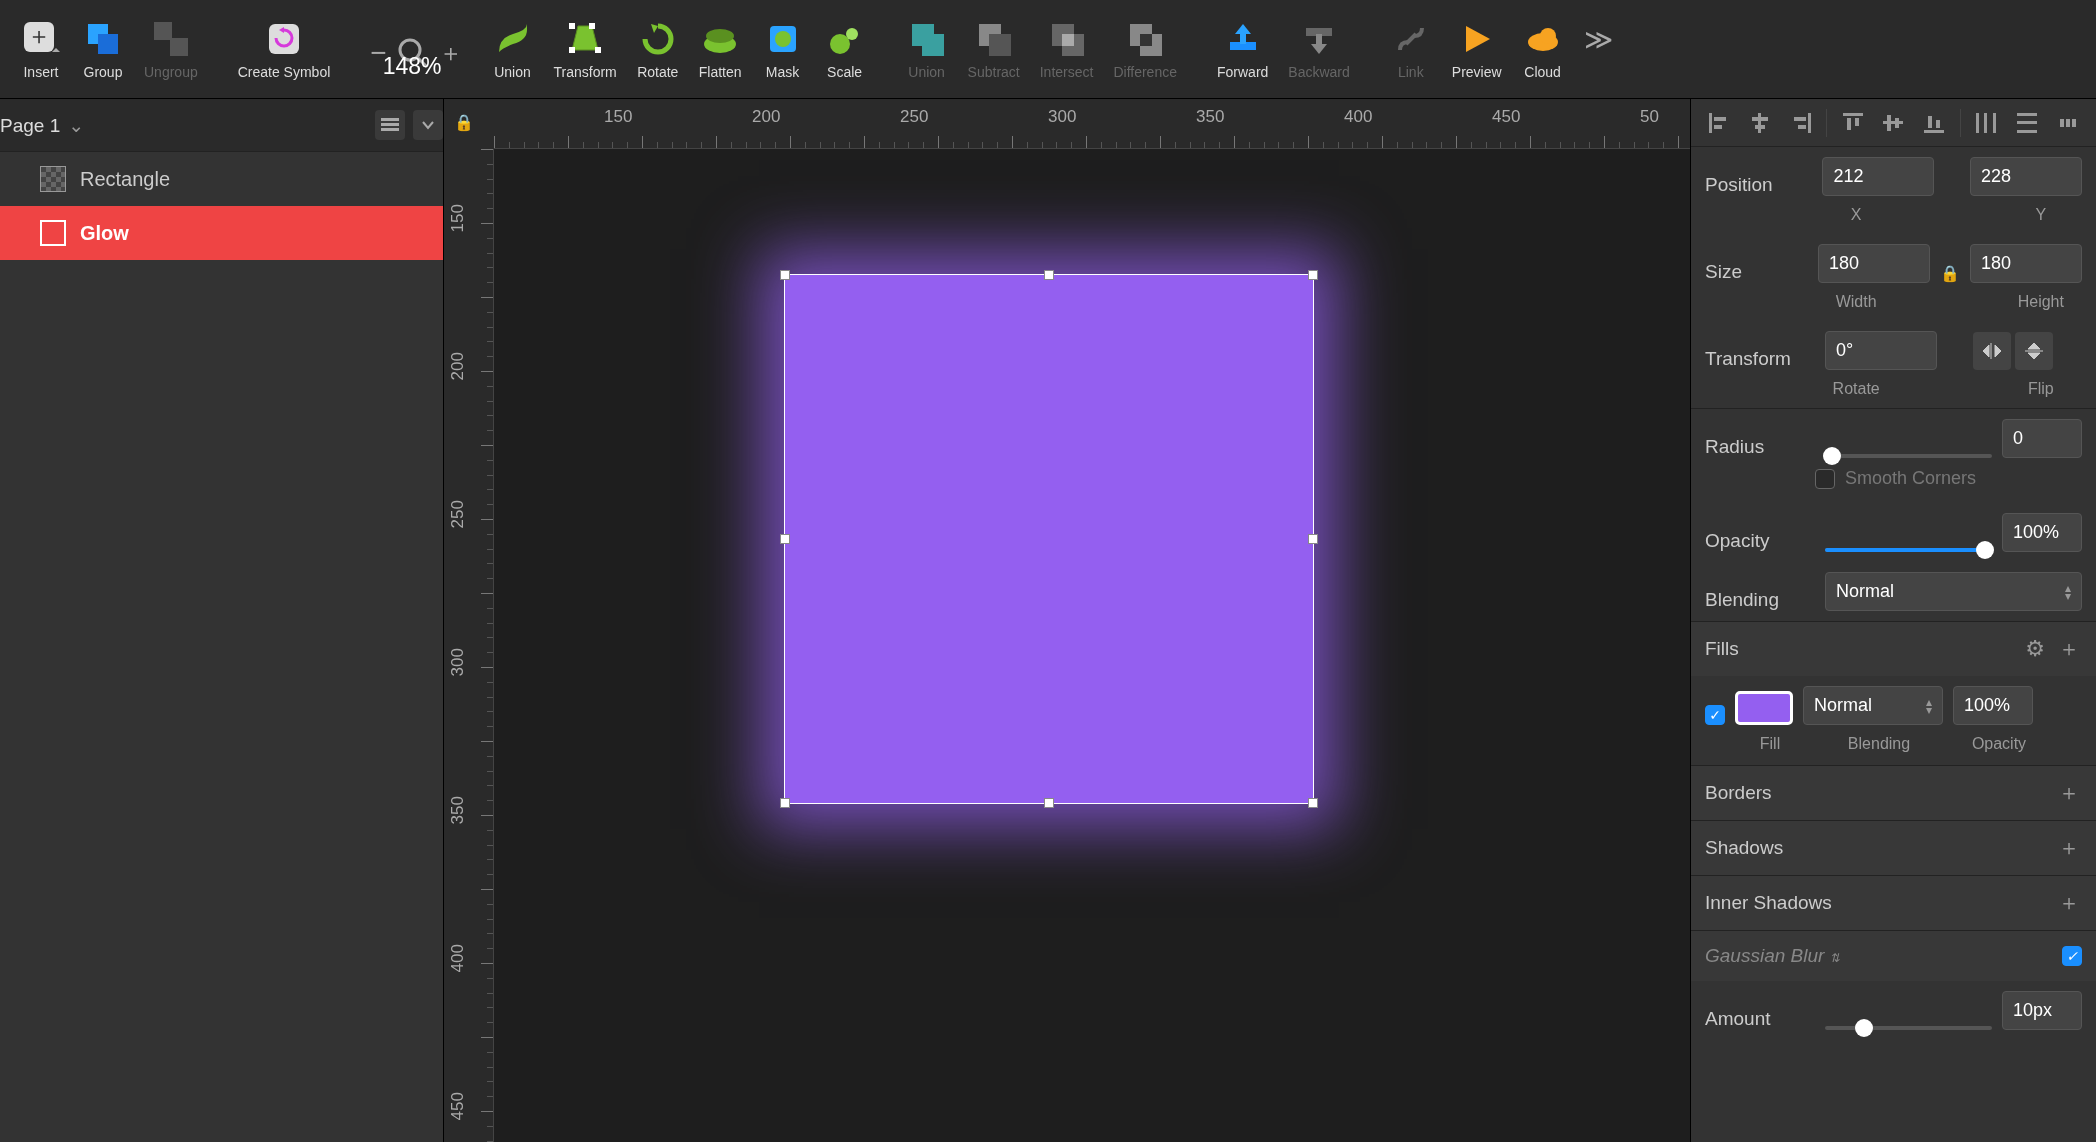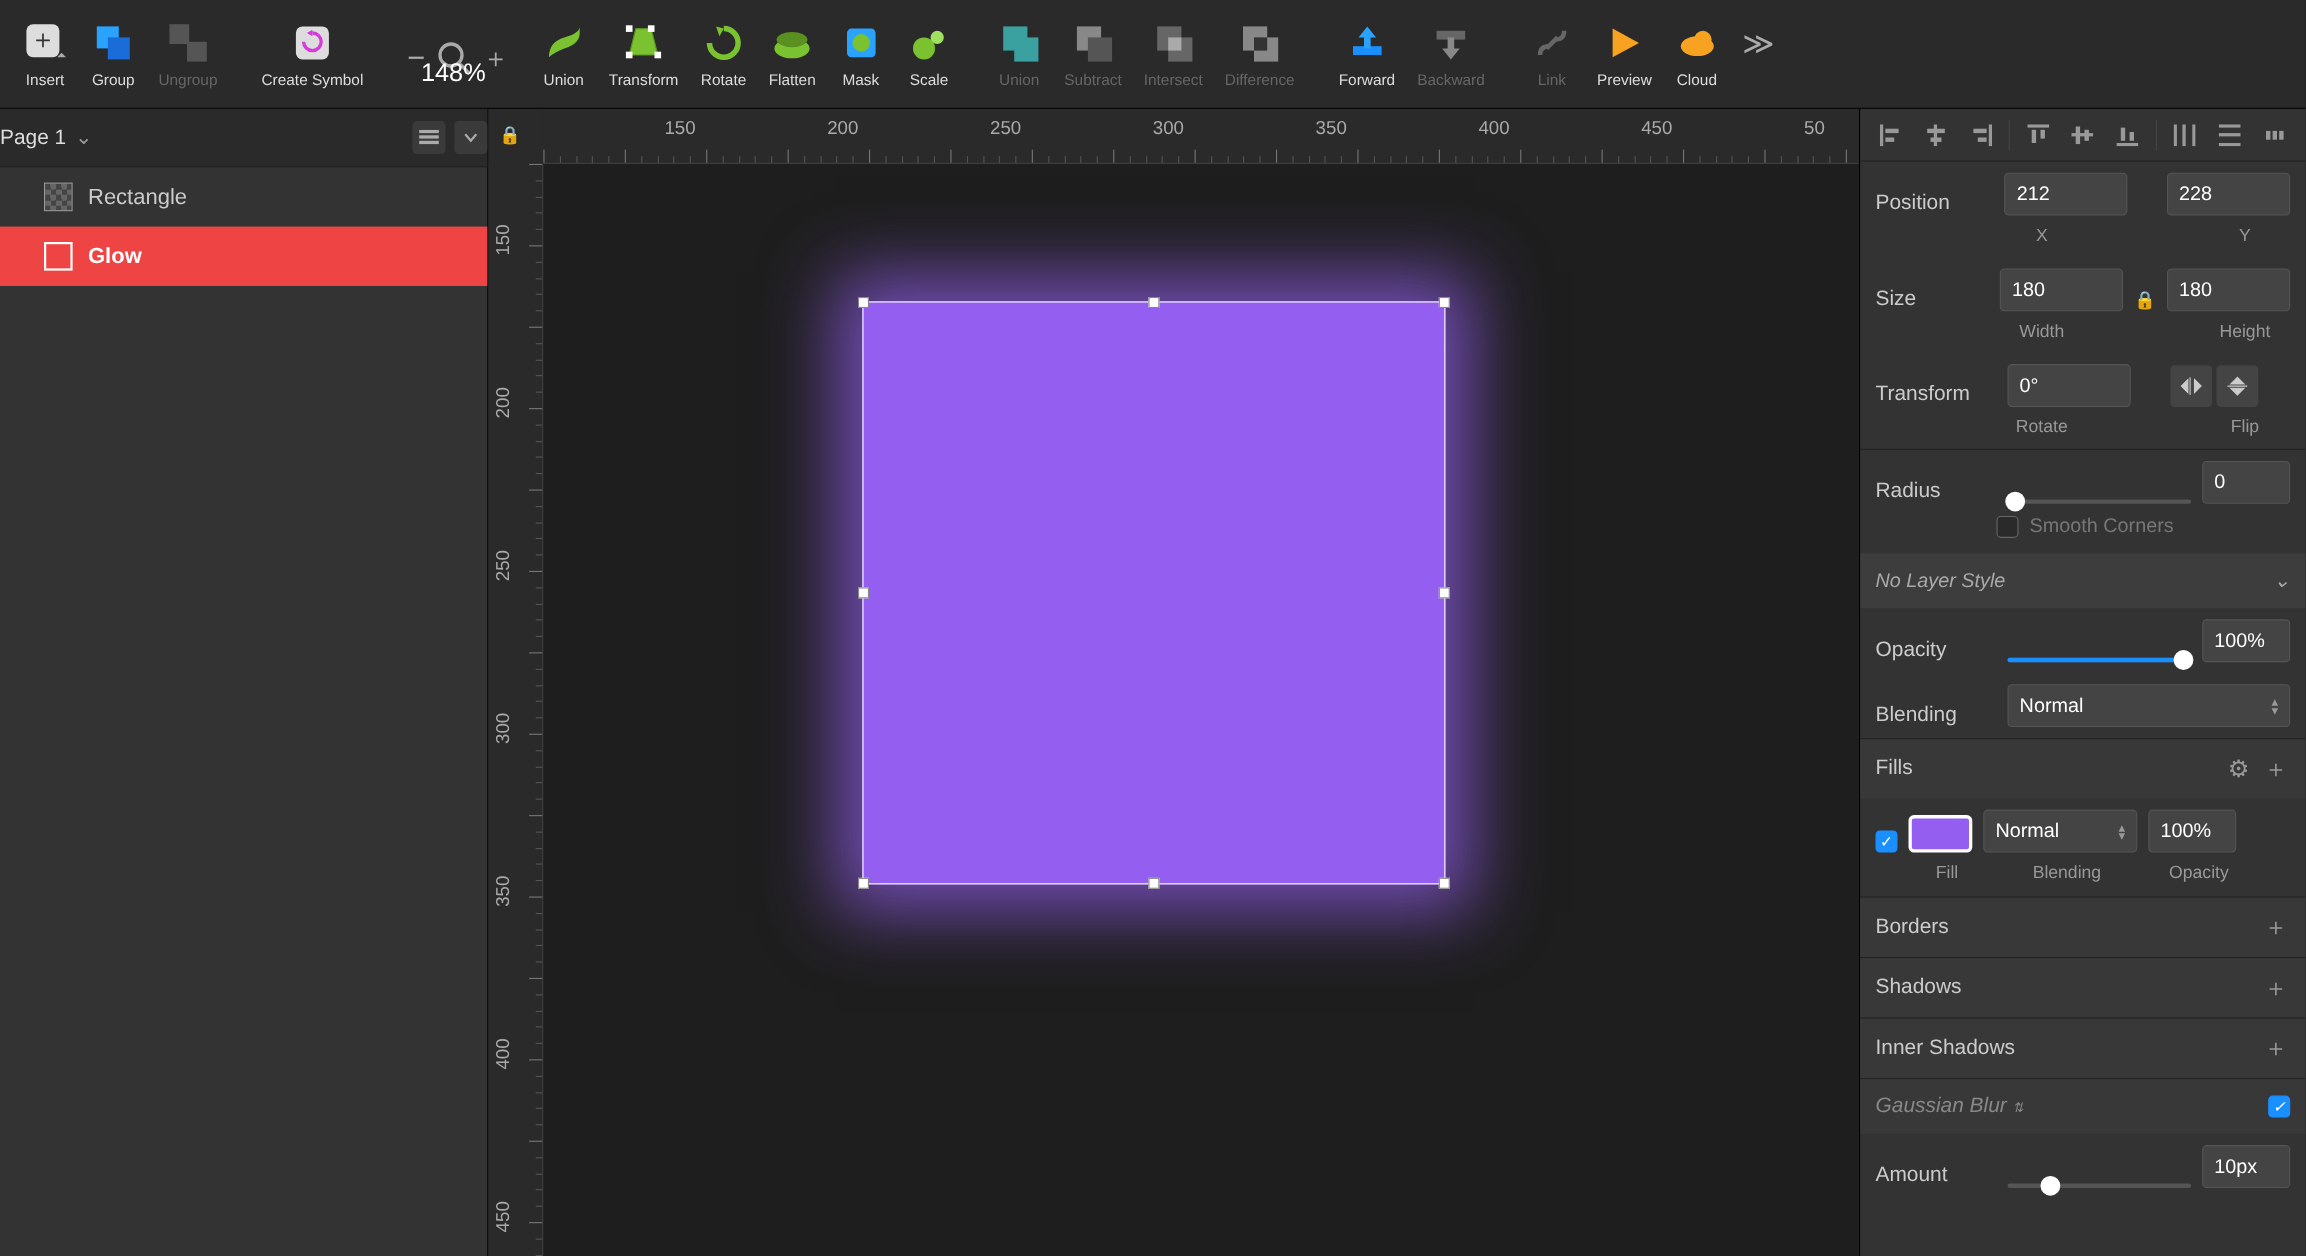--- a/index.html
+++ b/index.html
@@ -629,10 +629,6 @@
     <span>Smooth Corners</span>
   </div>
 
-  <div class="section-bar">
-    <span>No Layer Style</span>
-    <span style="margin-left:auto;">⌄</span>
-  </div>
 
   <div class="insp-row">
     <div class="insp-label">Opacity</div>

